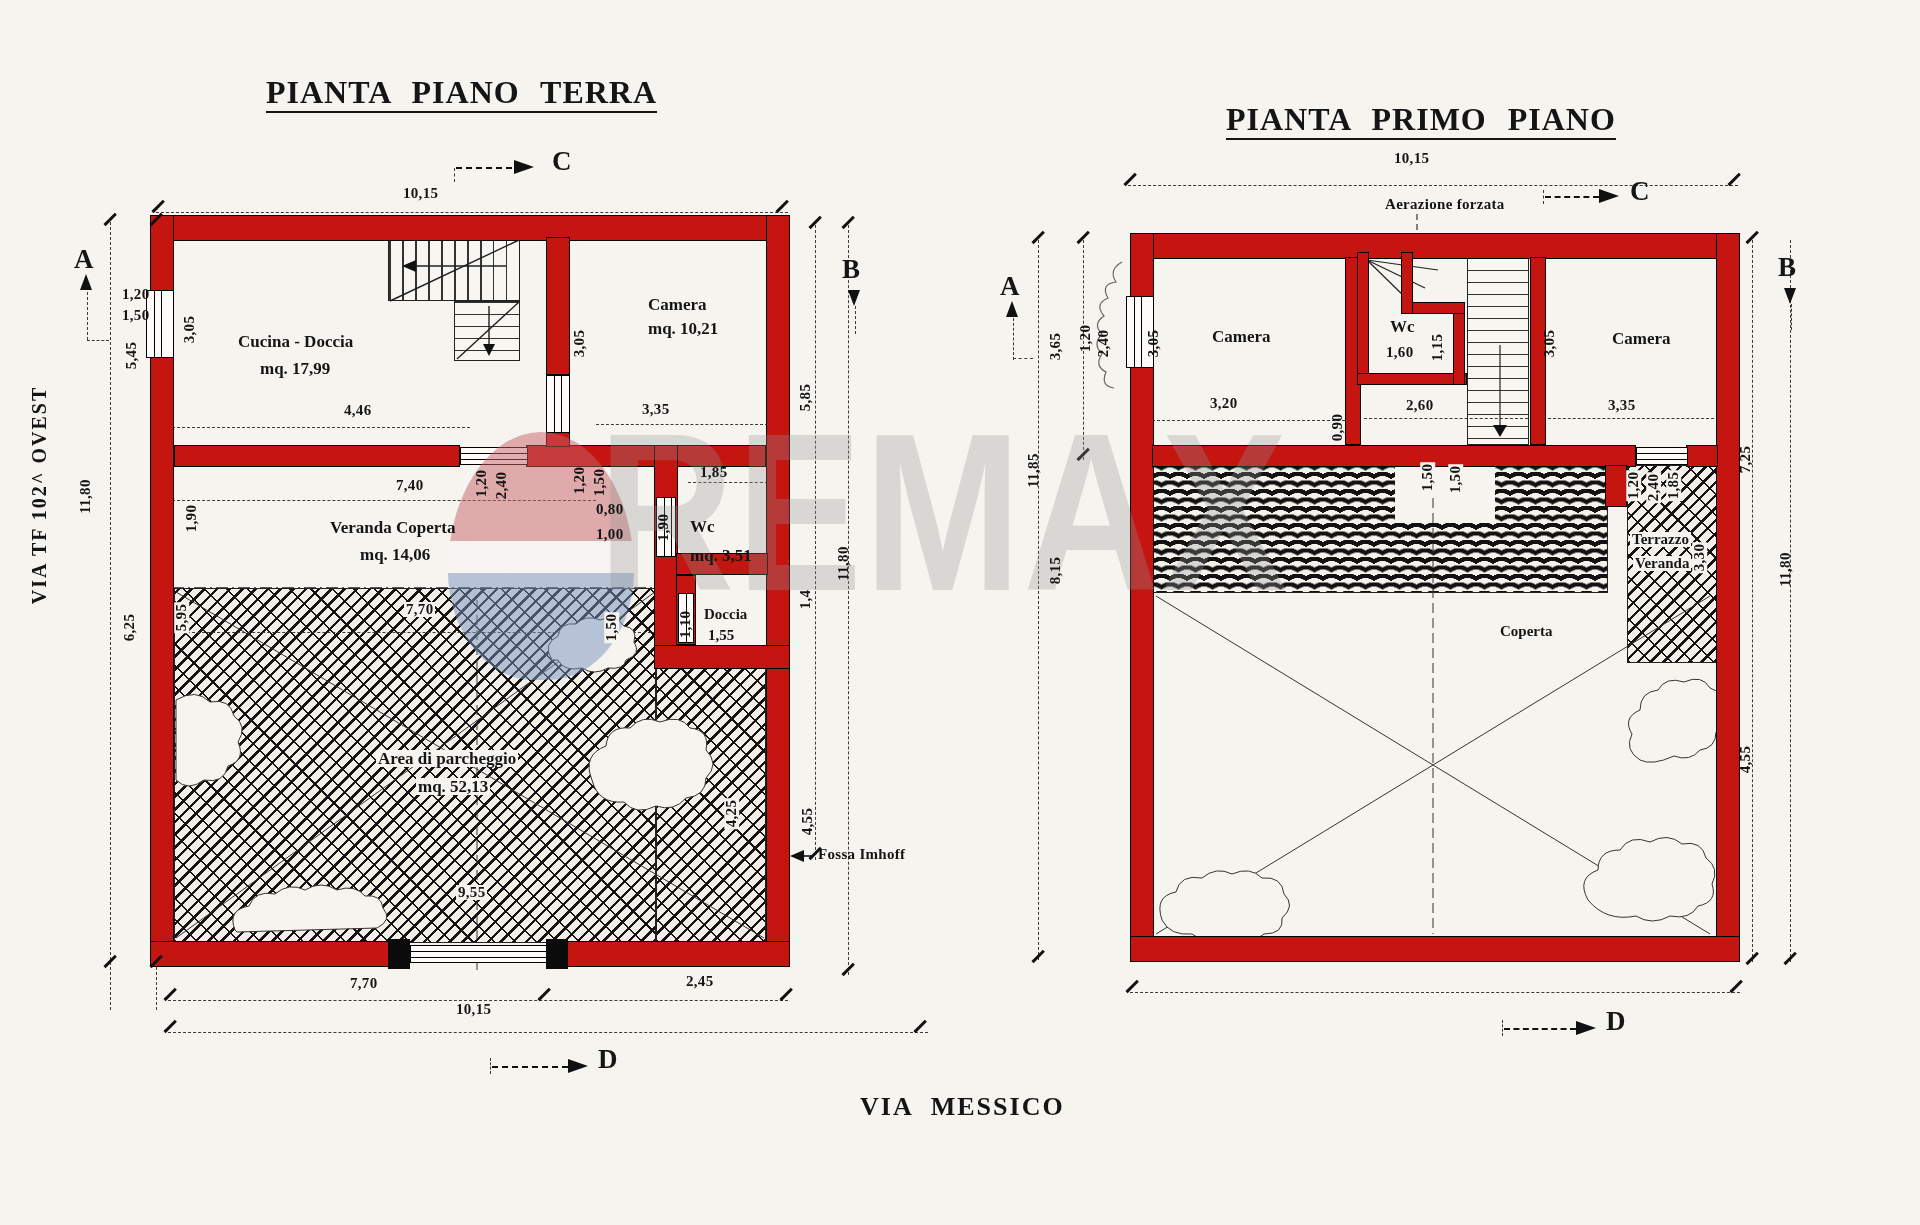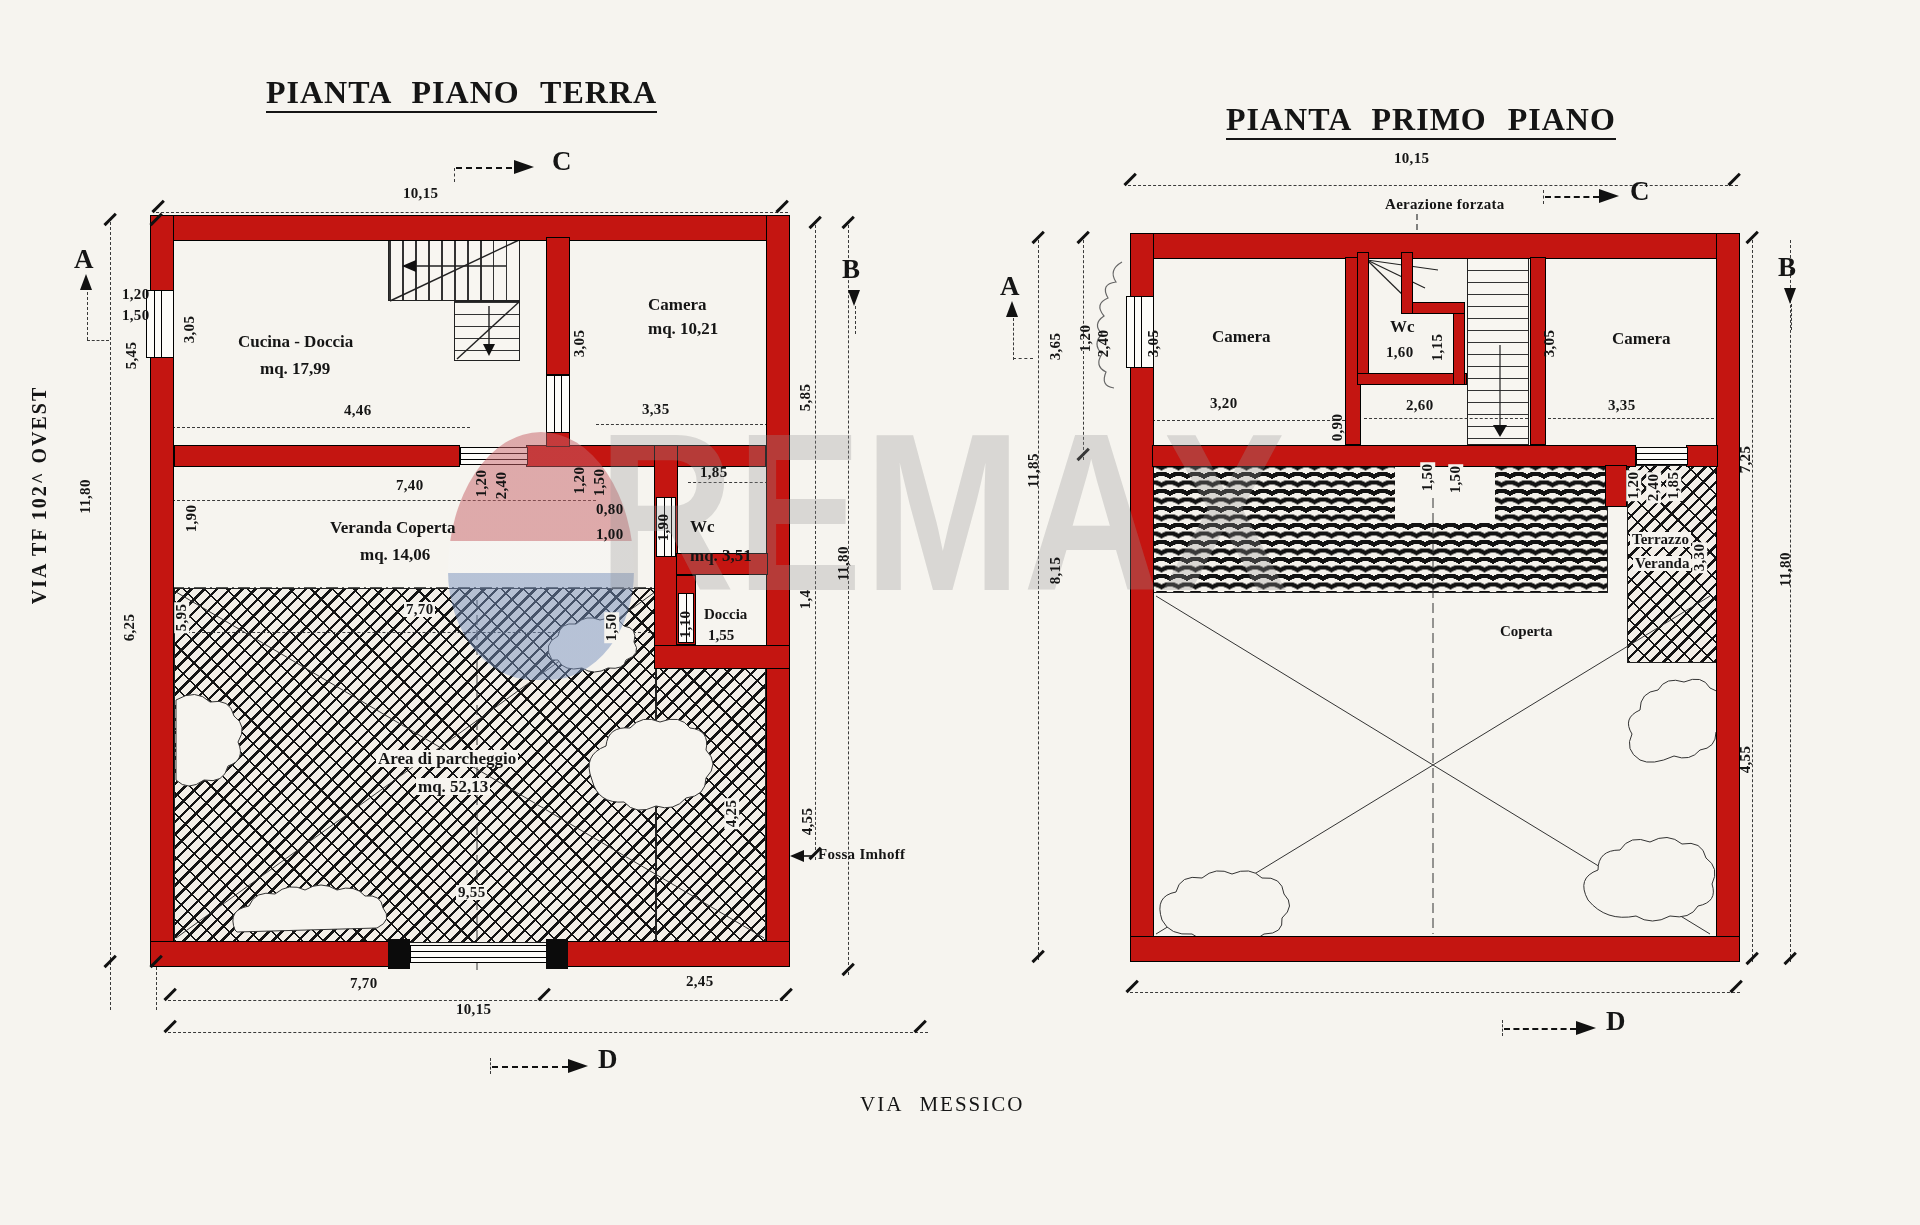--- a/index.html
+++ b/index.html
@@ -14,7 +14,7 @@
   .bgw{background:#f6f4ef;padding:0 2px;}
   .title{font-size:32px;font-weight:700;letter-spacing:1px;word-spacing:12px;border-bottom:2.5px solid #151515;padding-bottom:3px;}
   .street{font-size:20px;font-weight:700;letter-spacing:2px;}
-  .street2{font-size:21px;font-weight:400;letter-spacing:2px;word-spacing:10px;}
+  .street2{font-size:26px;font-weight:700;letter-spacing:2px;word-spacing:10px;}
   .wall{position:absolute;background:#c41511;border:1.5px solid #000;box-sizing:border-box;z-index:3;}
   .pillar{position:absolute;background:#0b0b0b;z-index:4;}
   .winh{position:absolute;background:#fdfcf9;border:1px solid #000;box-sizing:border-box;z-index:4;

